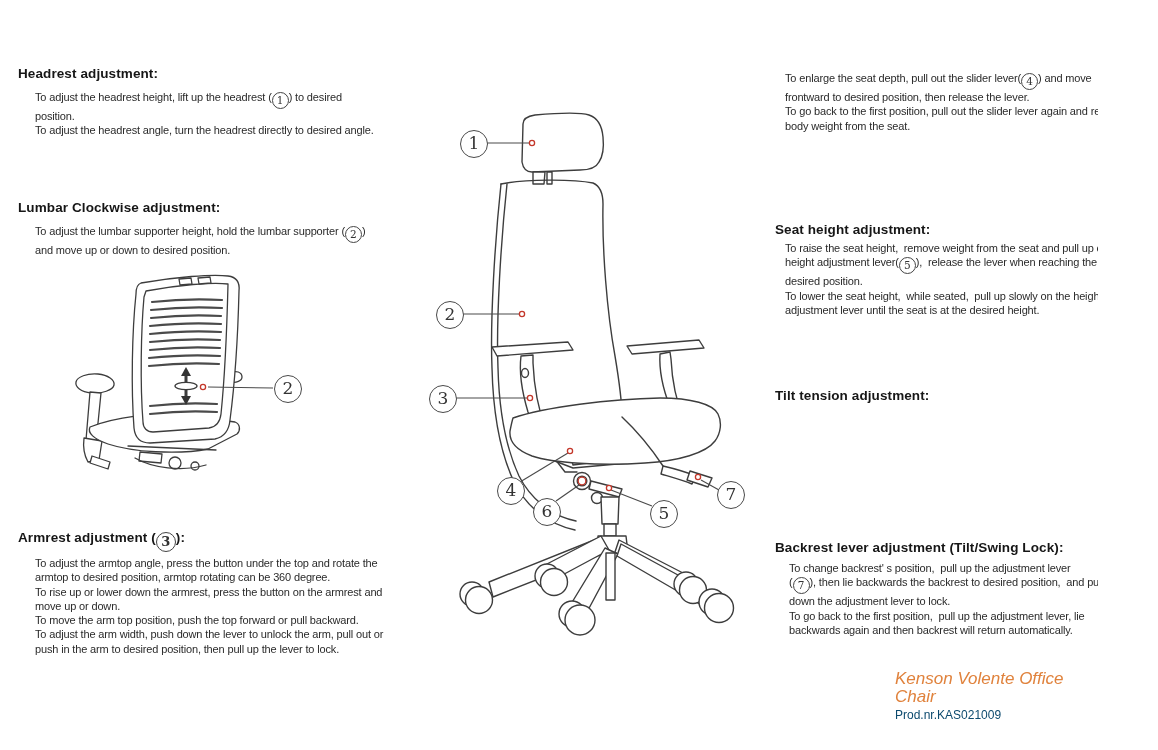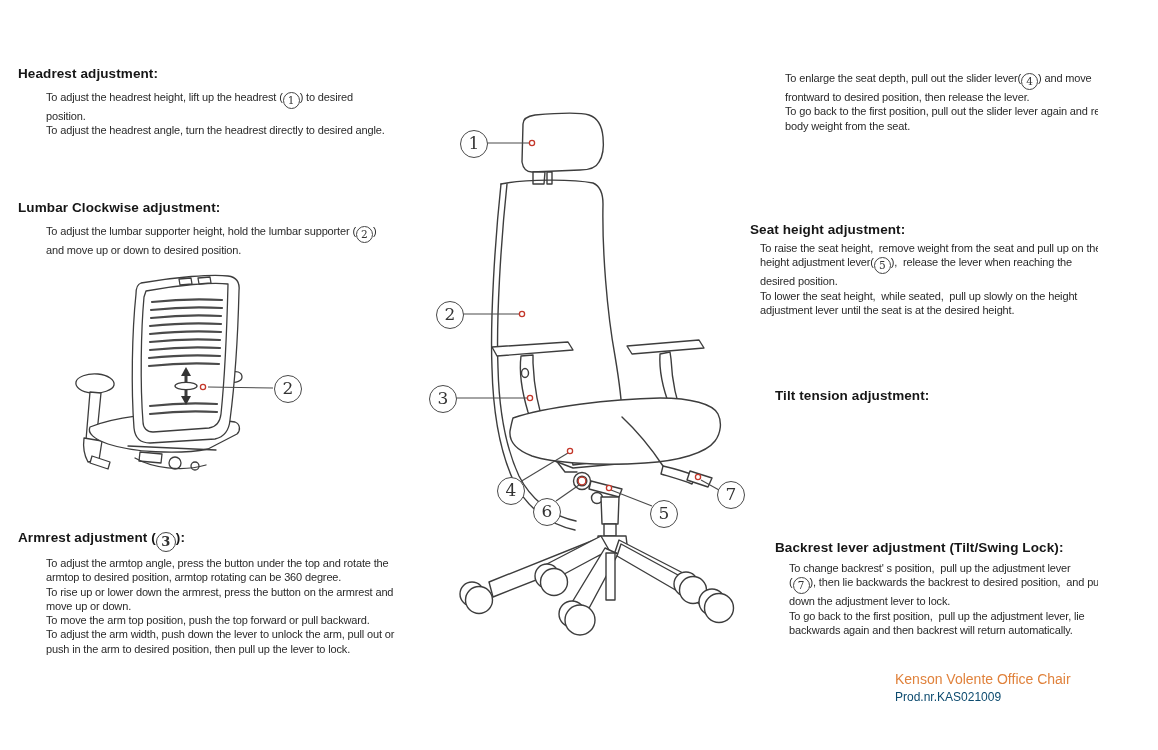--- a/index.html
+++ b/index.html
@@ -15,7 +15,7 @@
     margin:0;font-size:11px;line-height:14.3px;letter-spacing:-0.15px;
     white-space:nowrap;color:#2a2a2a;
   }
-  .indent-17{margin-left:28px;margin-top:9px;}
+  .indent-17{margin-left:17px;margin-top:9px;}
   .indent-10{margin-left:10px;margin-top:9px;}
   .indent-14{margin-left:14px;margin-top:6px;}
   .mt3{margin-top:4px;}

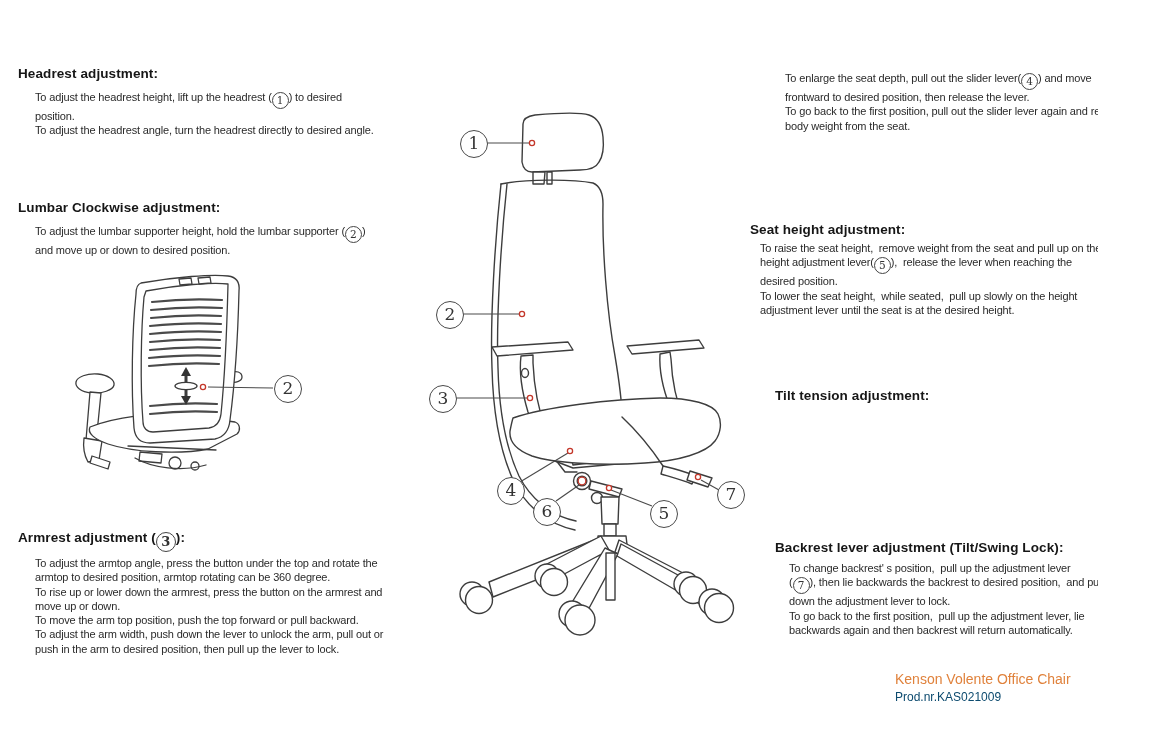--- a/index.html
+++ b/index.html
@@ -62,7 +62,7 @@
     <p class="sec-body indent-10">To enlarge the seat depth, pull out the slider lever(<span class="cnum">4</span>) and move<br>frontward to desired position, then release the lever.<br>To go back to the first position, pull out the slider lever again and remove<br>body weight from the seat.</p>
   </div>
 
-  <div class="section" style="left:750px;top:222px;">
+  <div class="section" style="left:775px;top:222px;">
     <h3 class="sec-title">Seat height adjustment:</h3>
     <p class="sec-body indent-10 mt3">To raise the seat height,&nbsp; remove weight from the seat and pull up on the<br>height adjustment lever(<span class="cnum">5</span>),&nbsp; release the lever when reaching the<br>desired position.<br>To lower the seat height,&nbsp; while seated,&nbsp; pull up slowly on the height<br>adjustment lever until the seat is at the desired height.</p>
   </div>

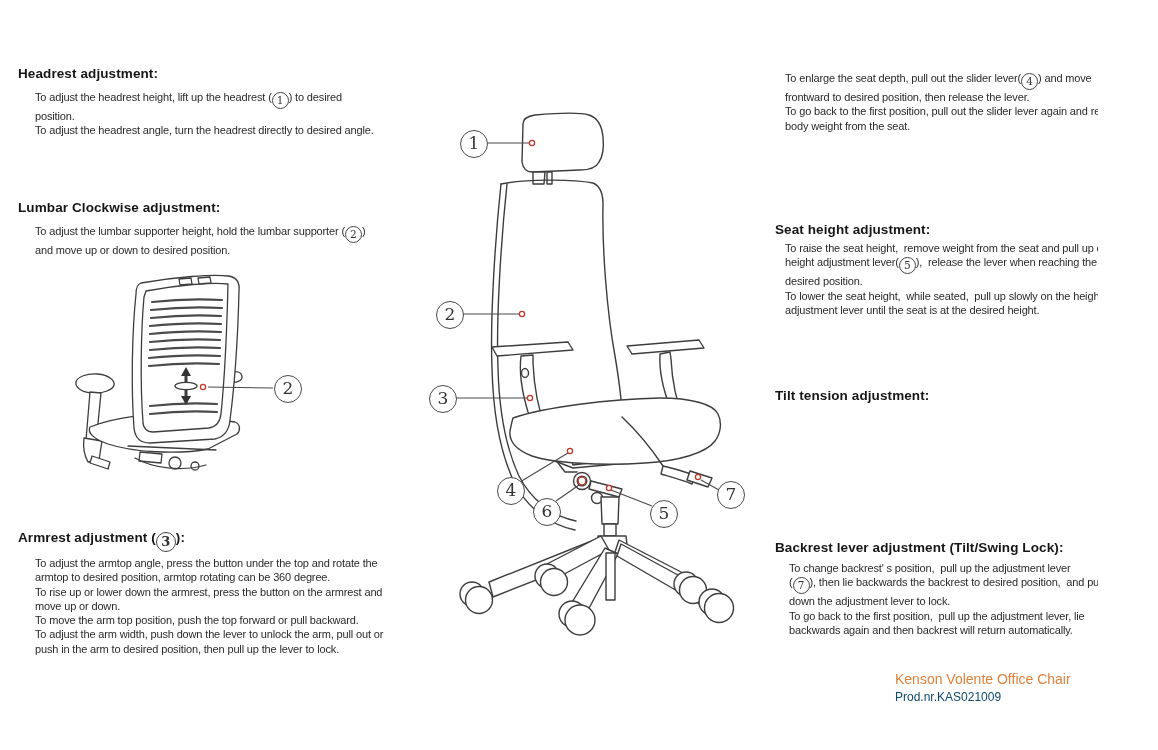--- a/index.html
+++ b/index.html
@@ -35,7 +35,7 @@
     font-family:"DejaVu Serif","Liberation Serif",serif;font-size:17px;color:#333;
   }
   .footer{position:absolute;left:895px;top:670px;line-height:18px;}
-  .footer .brand{font-size:14px;}
+  .footer .brand{font-size:17px;font-style:italic;}
   .footer .prod{font-size:12px;color:#0c4a6e;}
 </style>
 </head>

